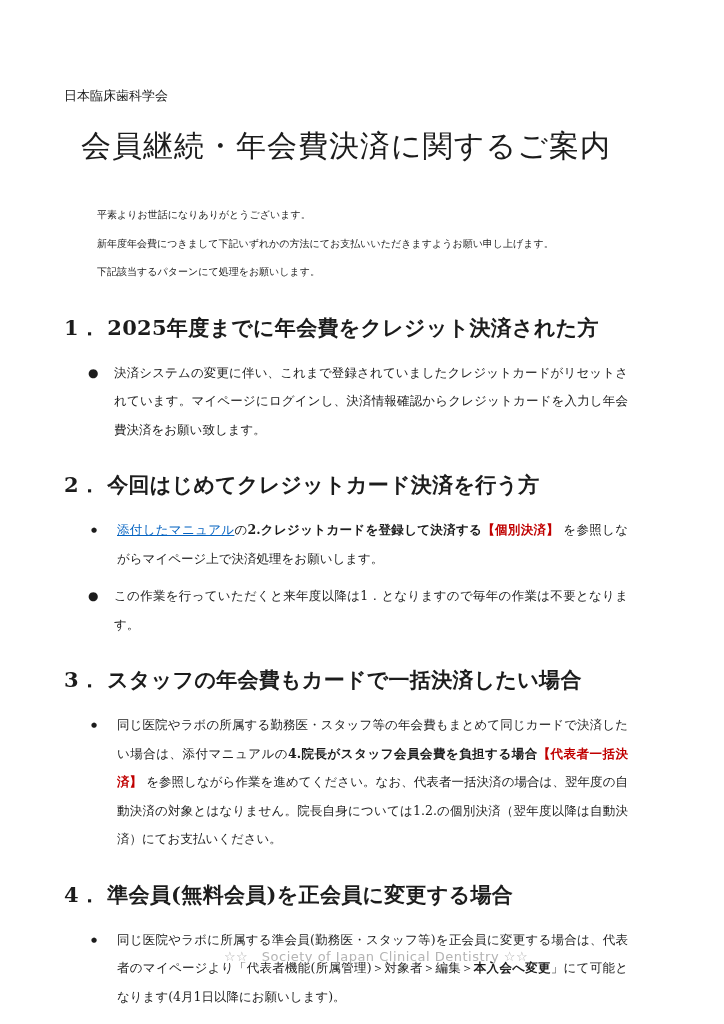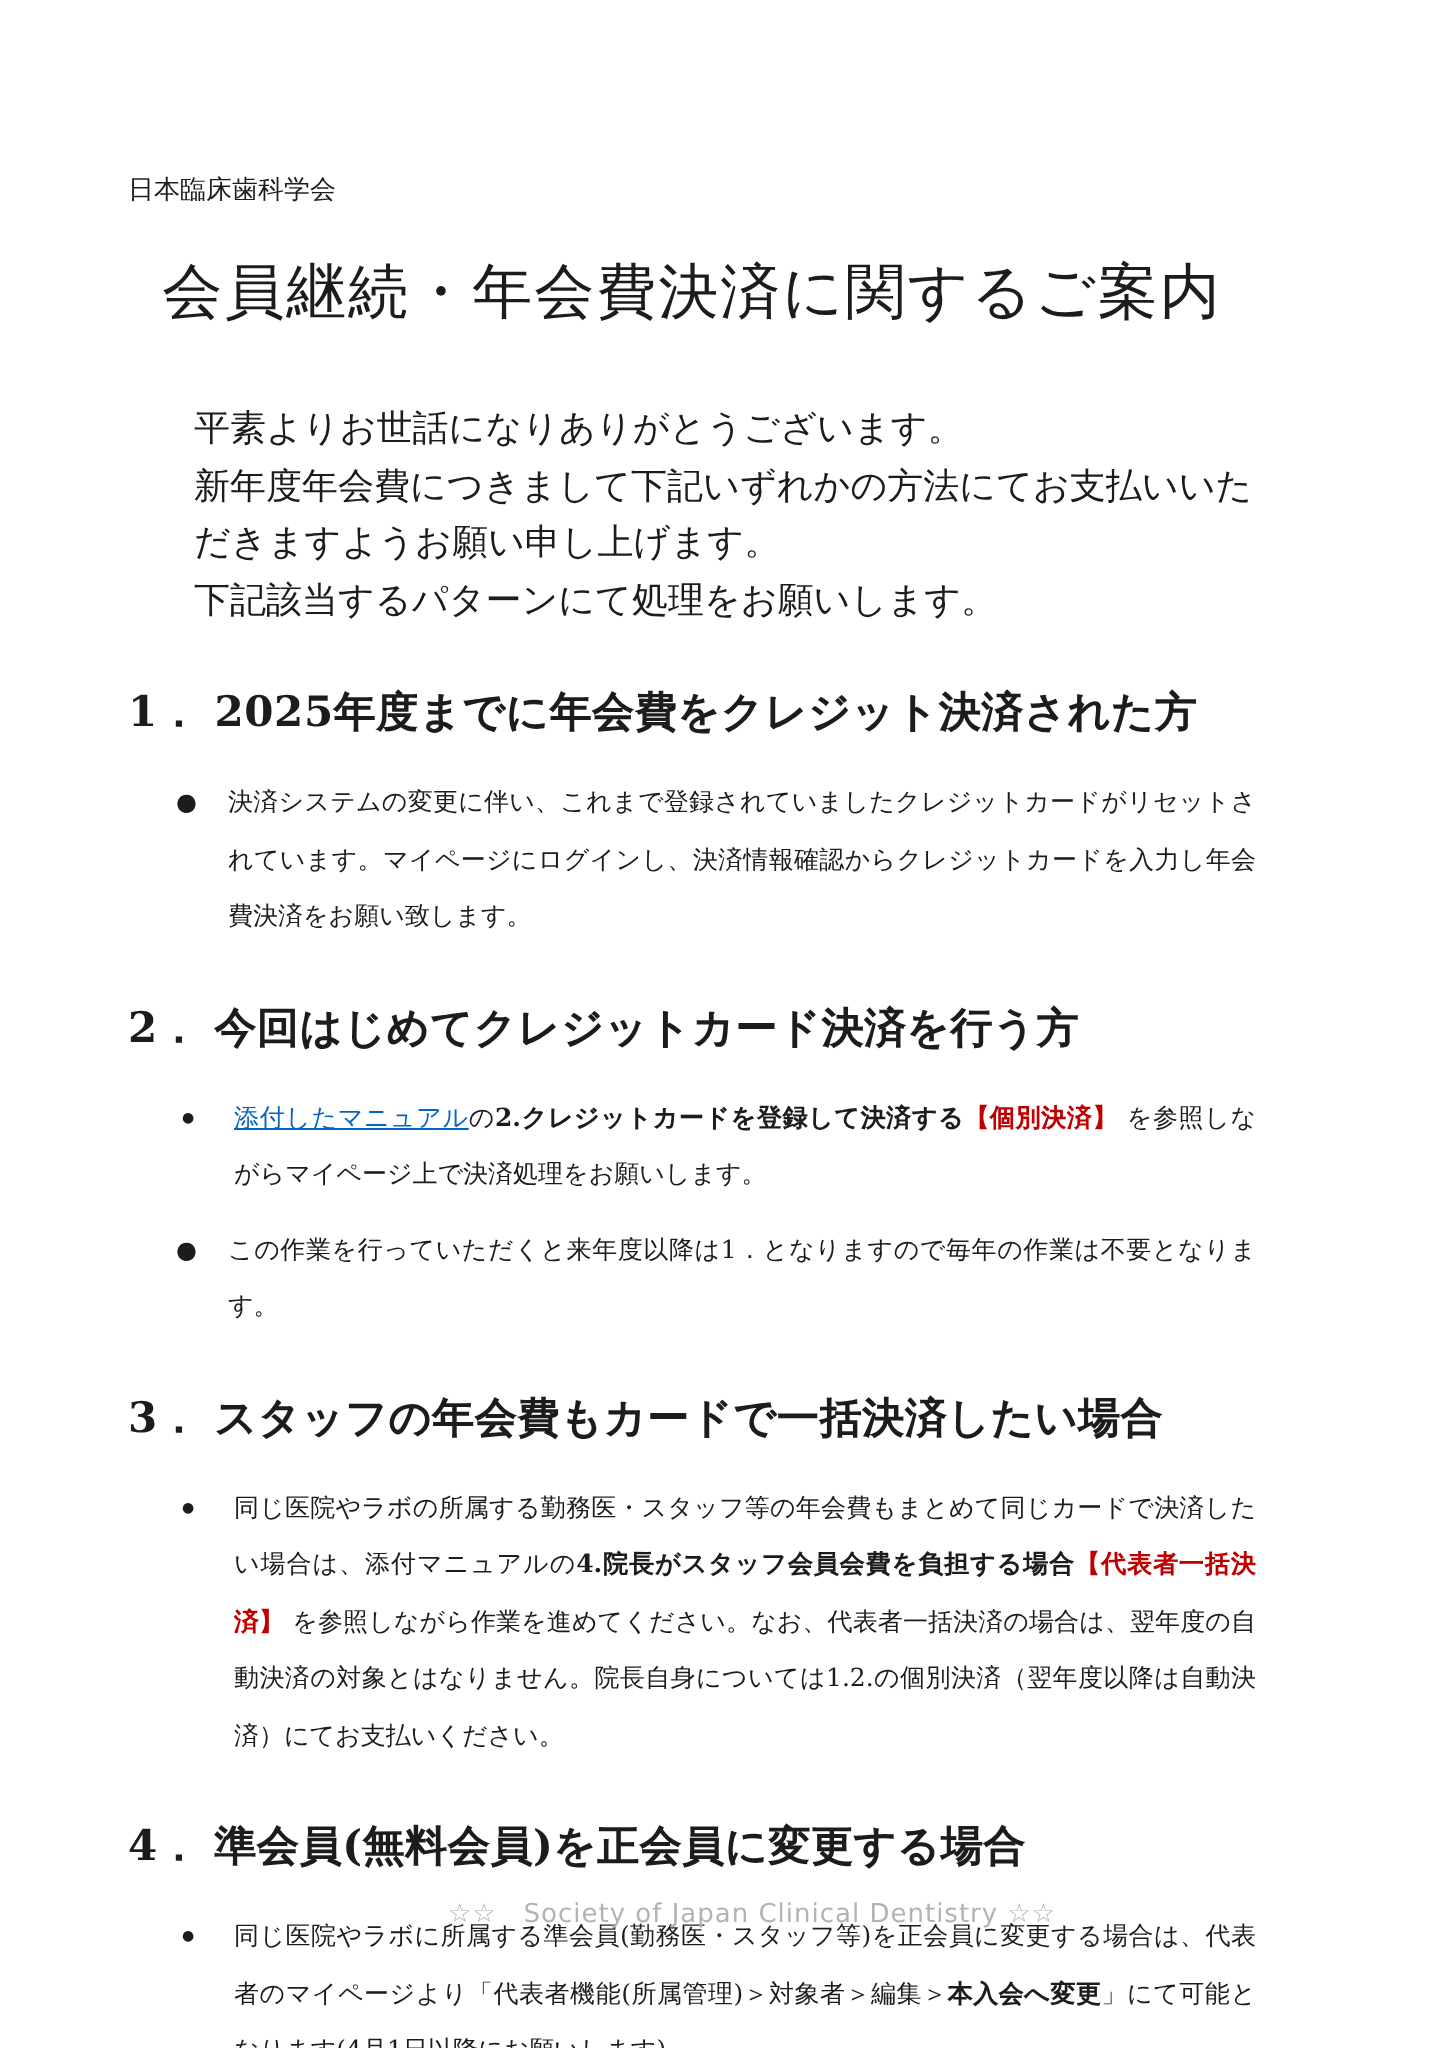--- a/index.html
+++ b/index.html
@@ -20,7 +20,7 @@
   }
 
   .intro { margin:34px 0 0 33px; }
-  .intro p { margin:0; font-size:18px; line-height:28.5px; }
+  .intro p { margin:0; font-size:10px; line-height:28.5px; }
 
   .section { margin-top:27px; }
   .section-heading { font-size:21px; font-weight:bold; margin:0 0 17px 0; letter-spacing:0.3px; }

